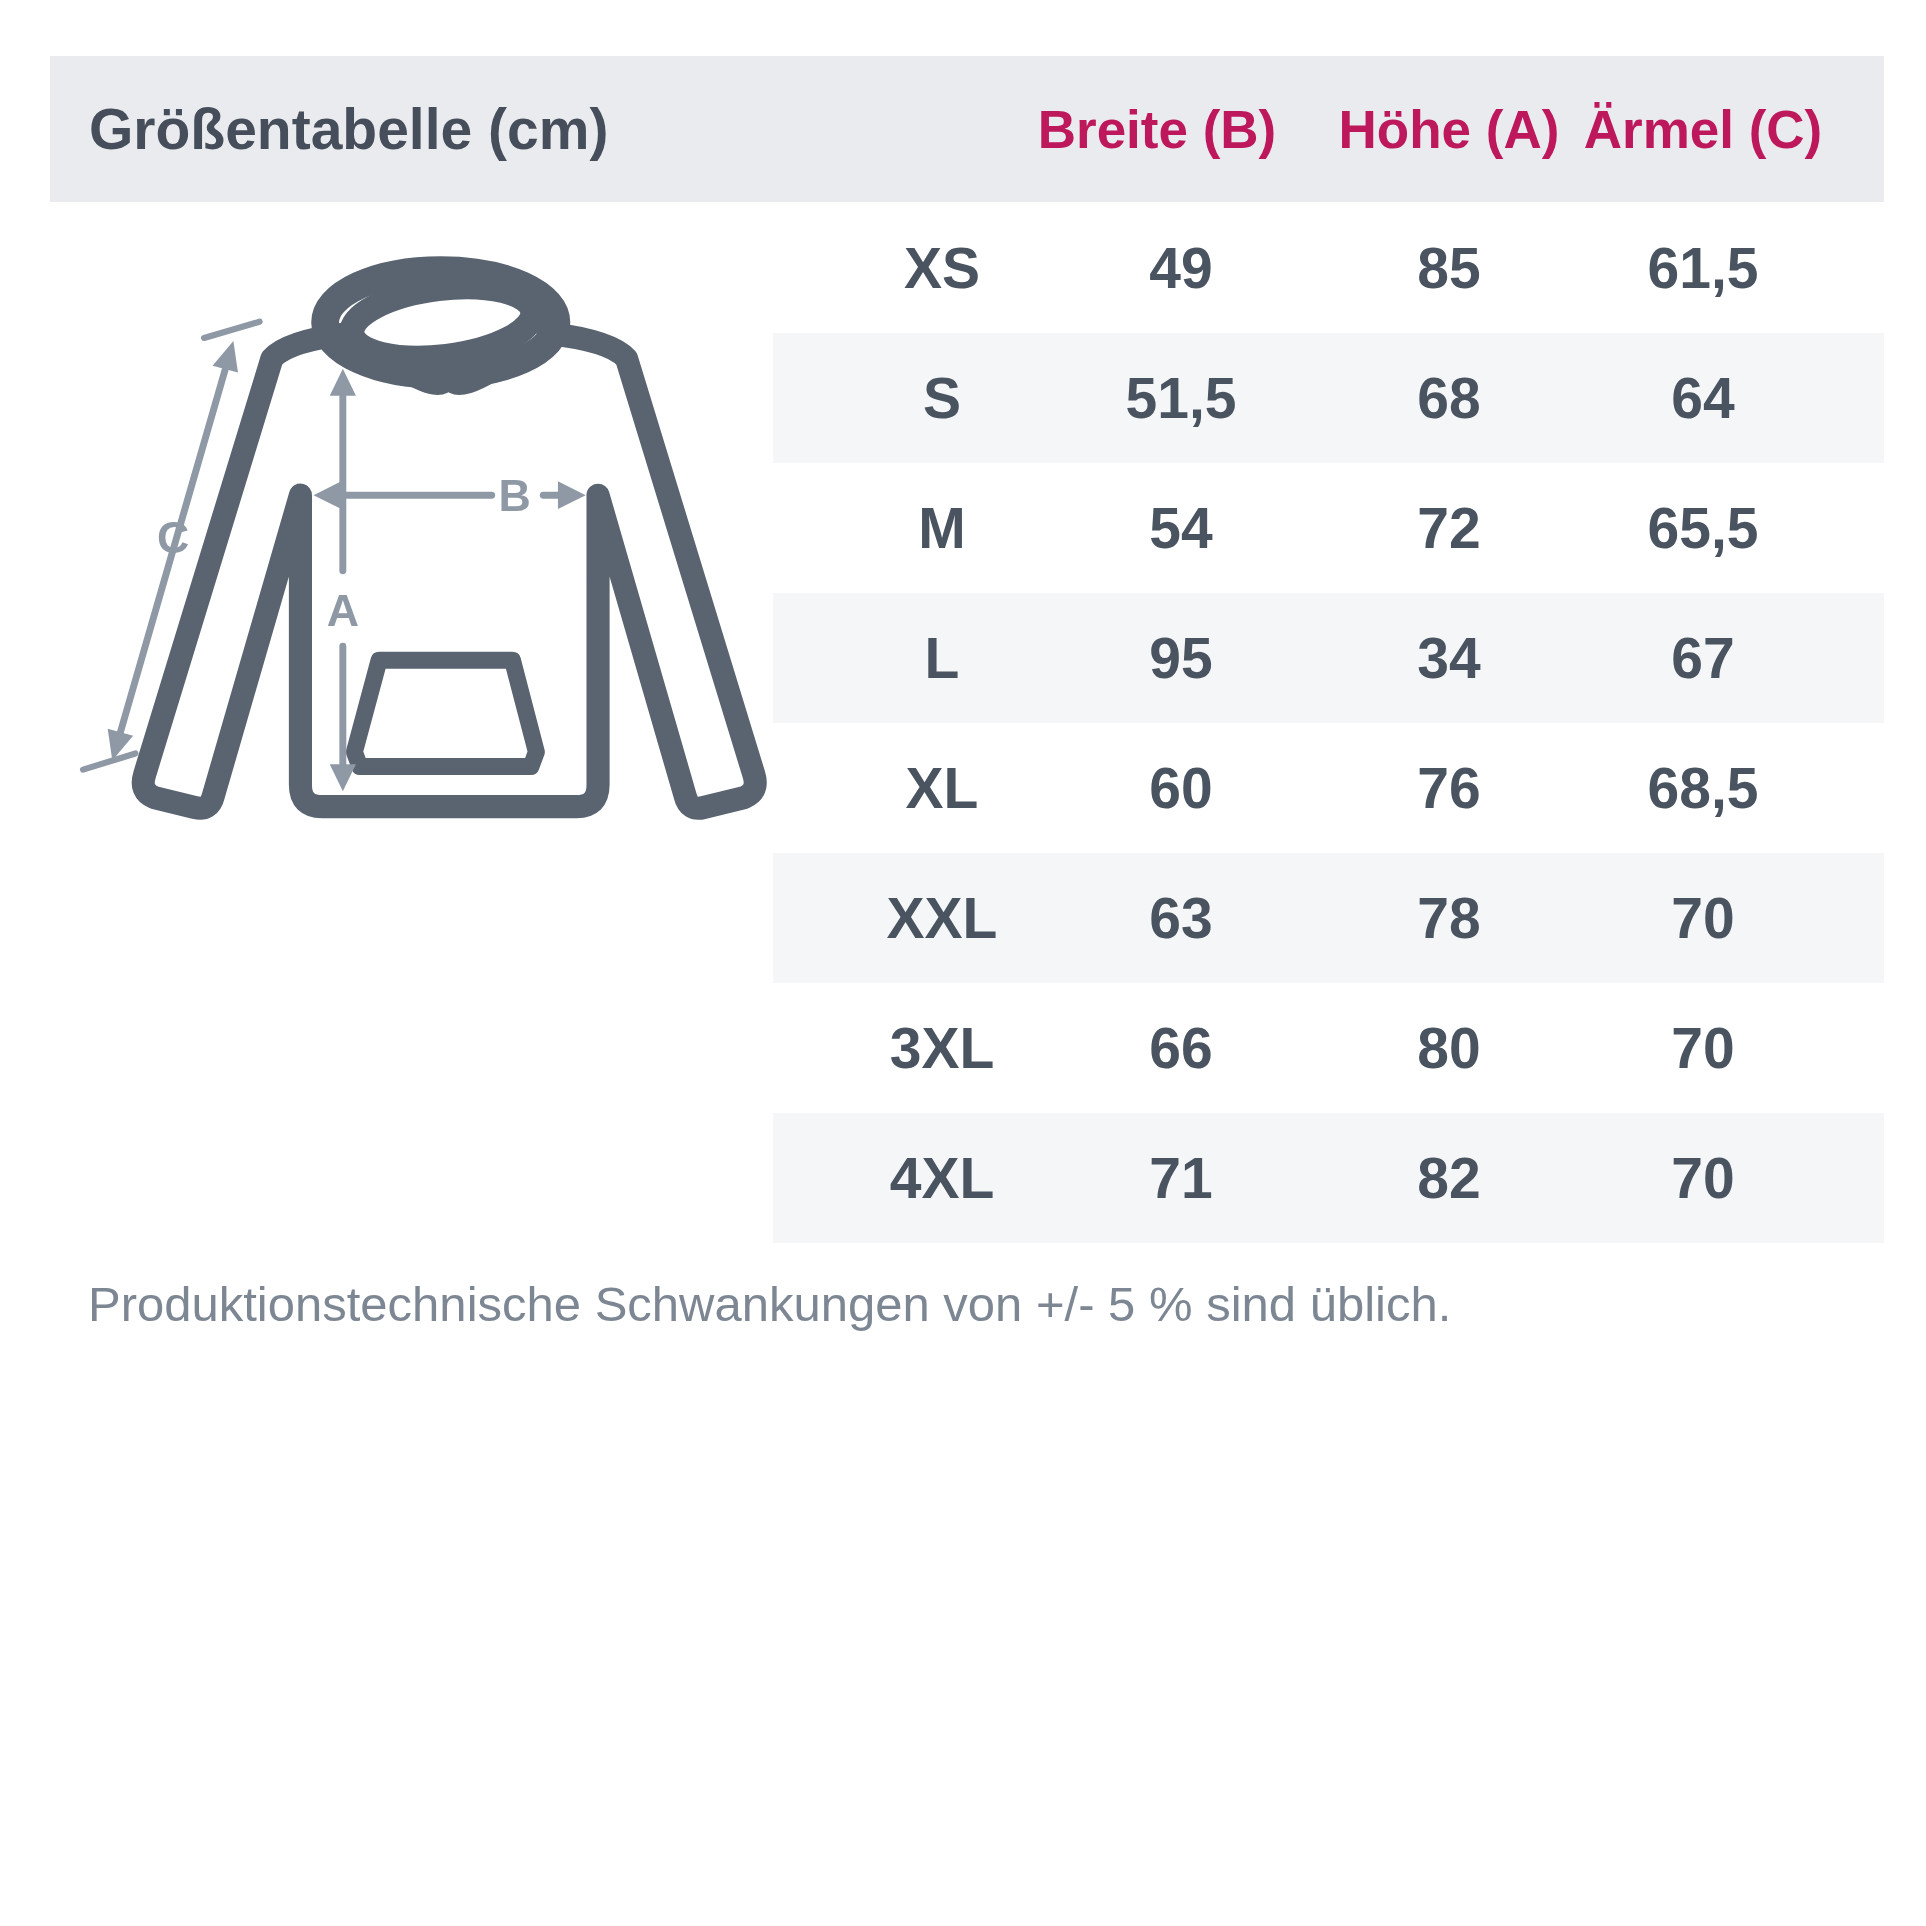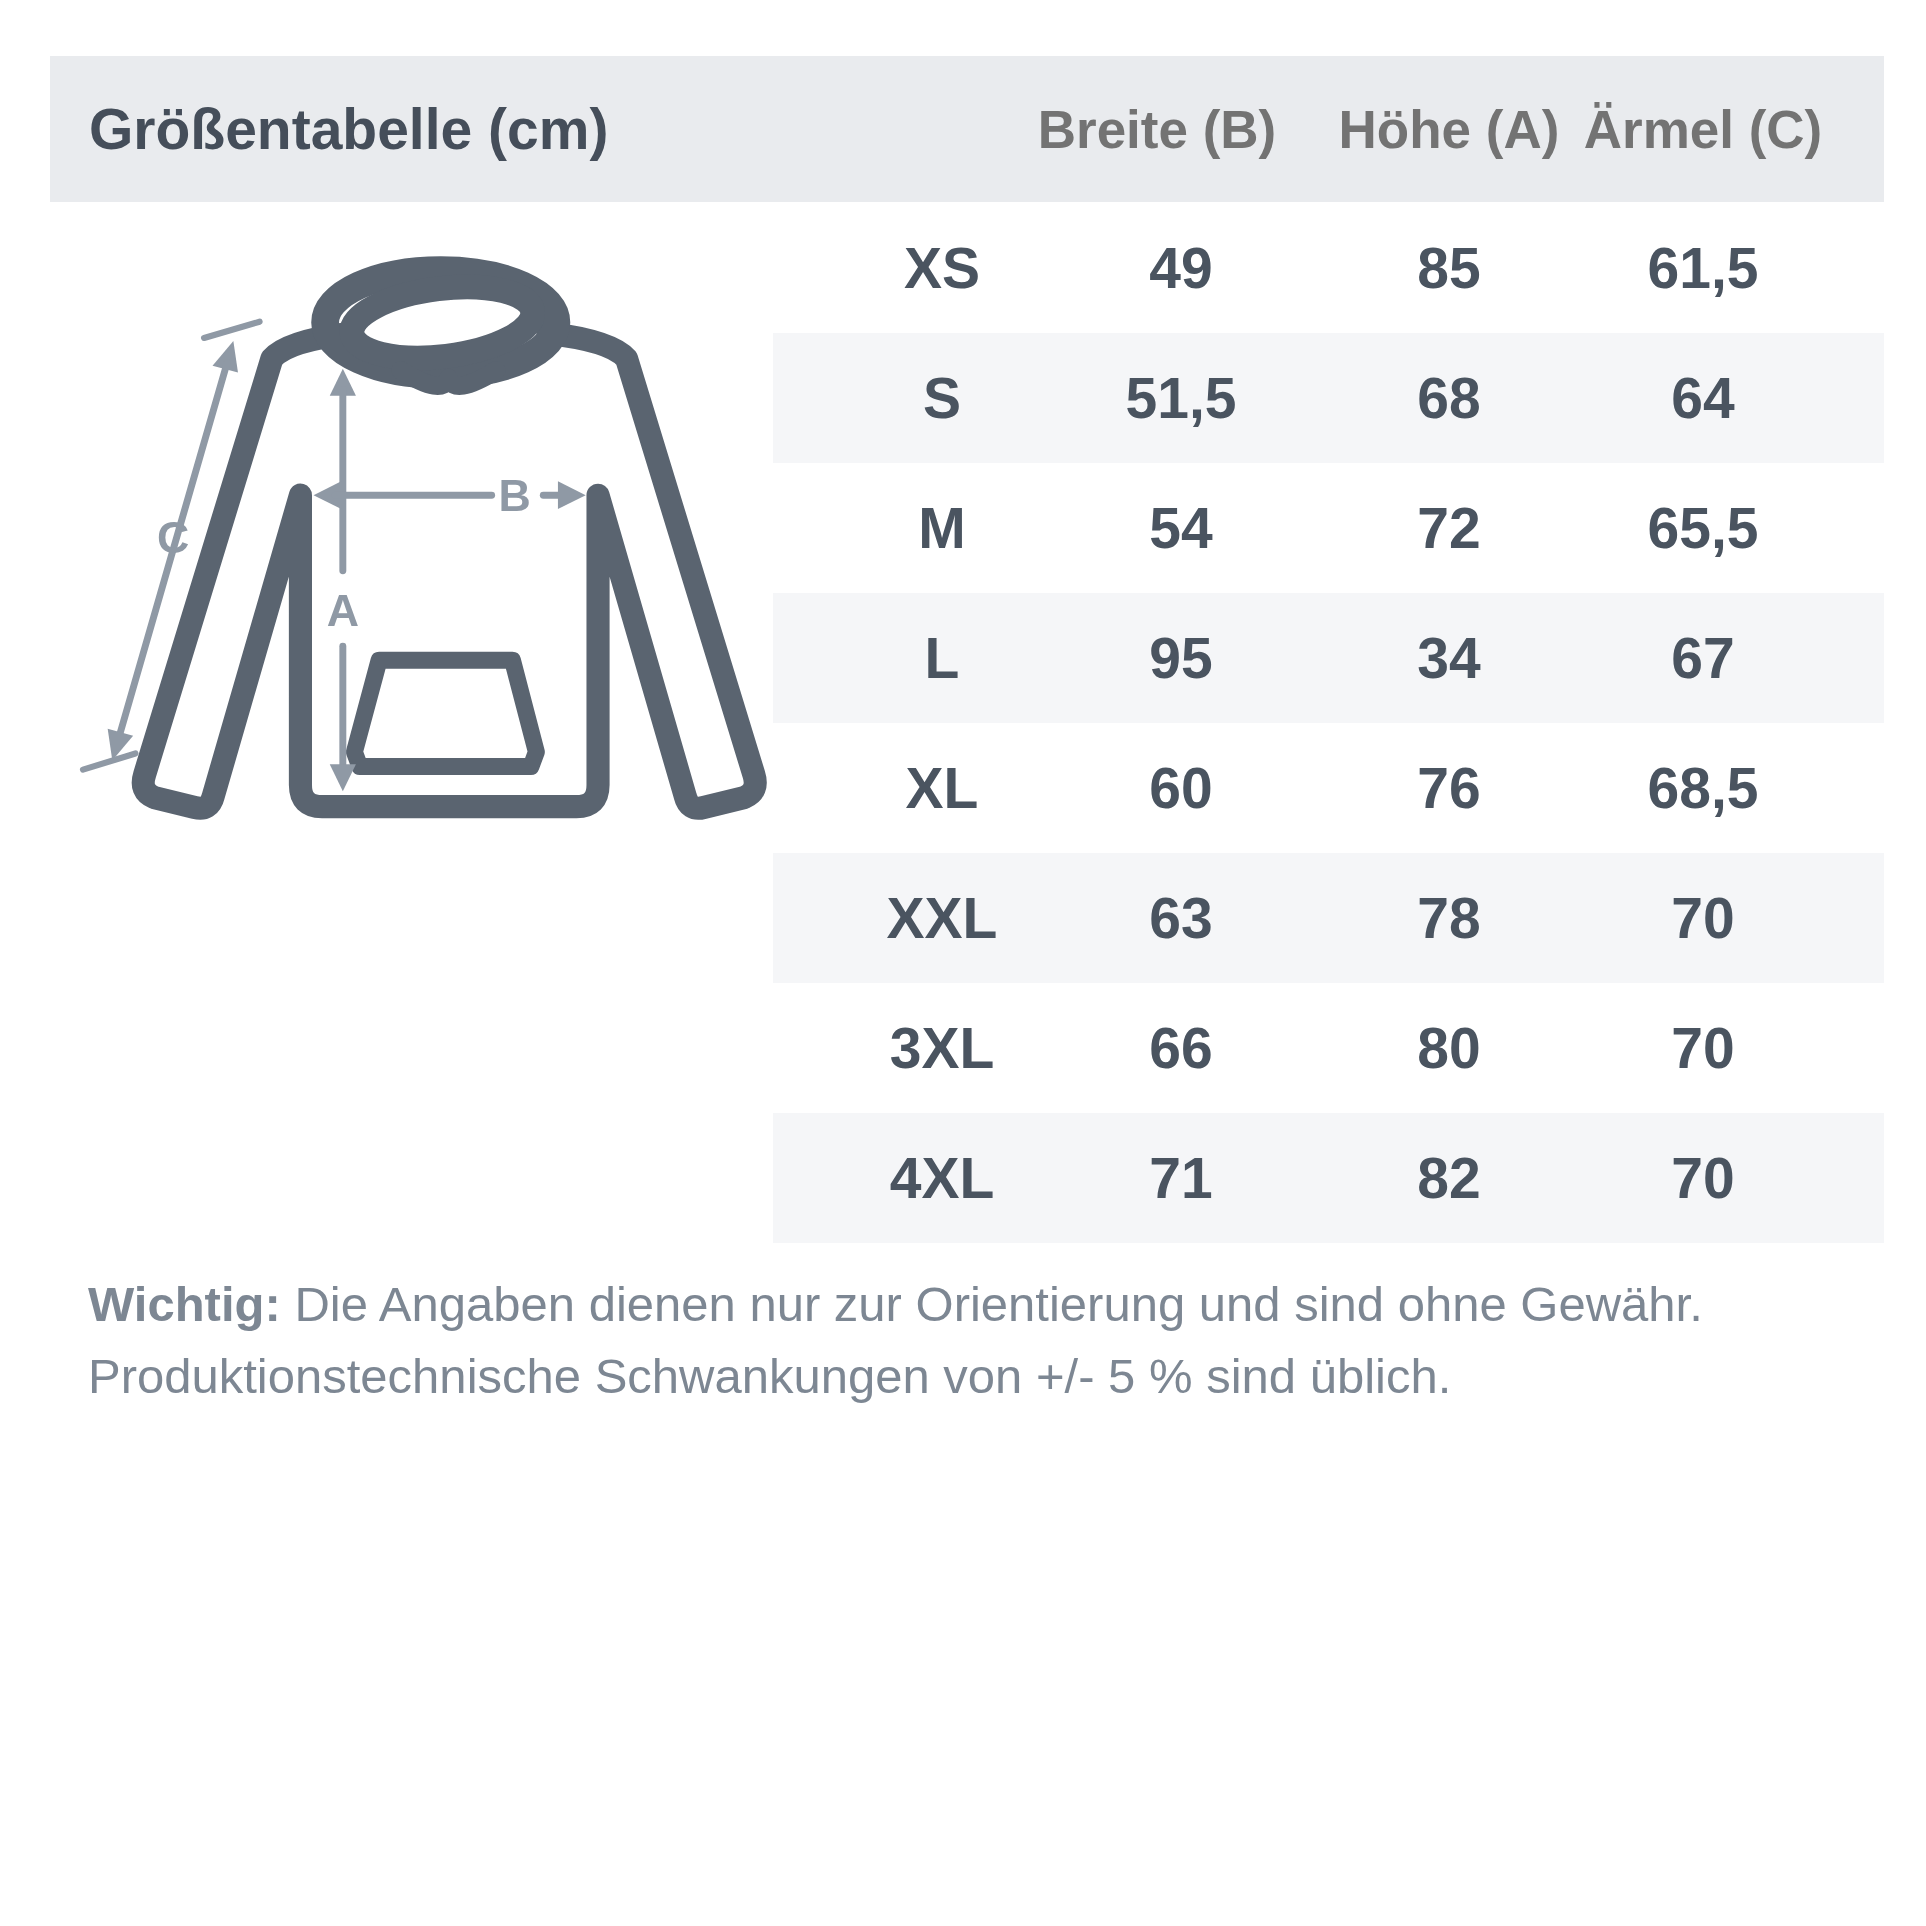--- a/index.html
+++ b/index.html
@@ -12,7 +12,7 @@
   .page-title{position:absolute;left:39px;top:50%;transform:translateY(-50%);
     font-size:57px;font-weight:700;color:#454e5a;white-space:nowrap;}
   .col-head{position:absolute;top:50%;transform:translate(-50%,-50%);
-    font-size:53px;font-weight:700;color:#737373;white-space:nowrap;}
+    font-size:53px;font-weight:700;color:#be185d;white-space:nowrap;}
   .col-head.b{left:1107px}
   .col-head.a{left:1399px}
   .col-head.c{left:1653px}

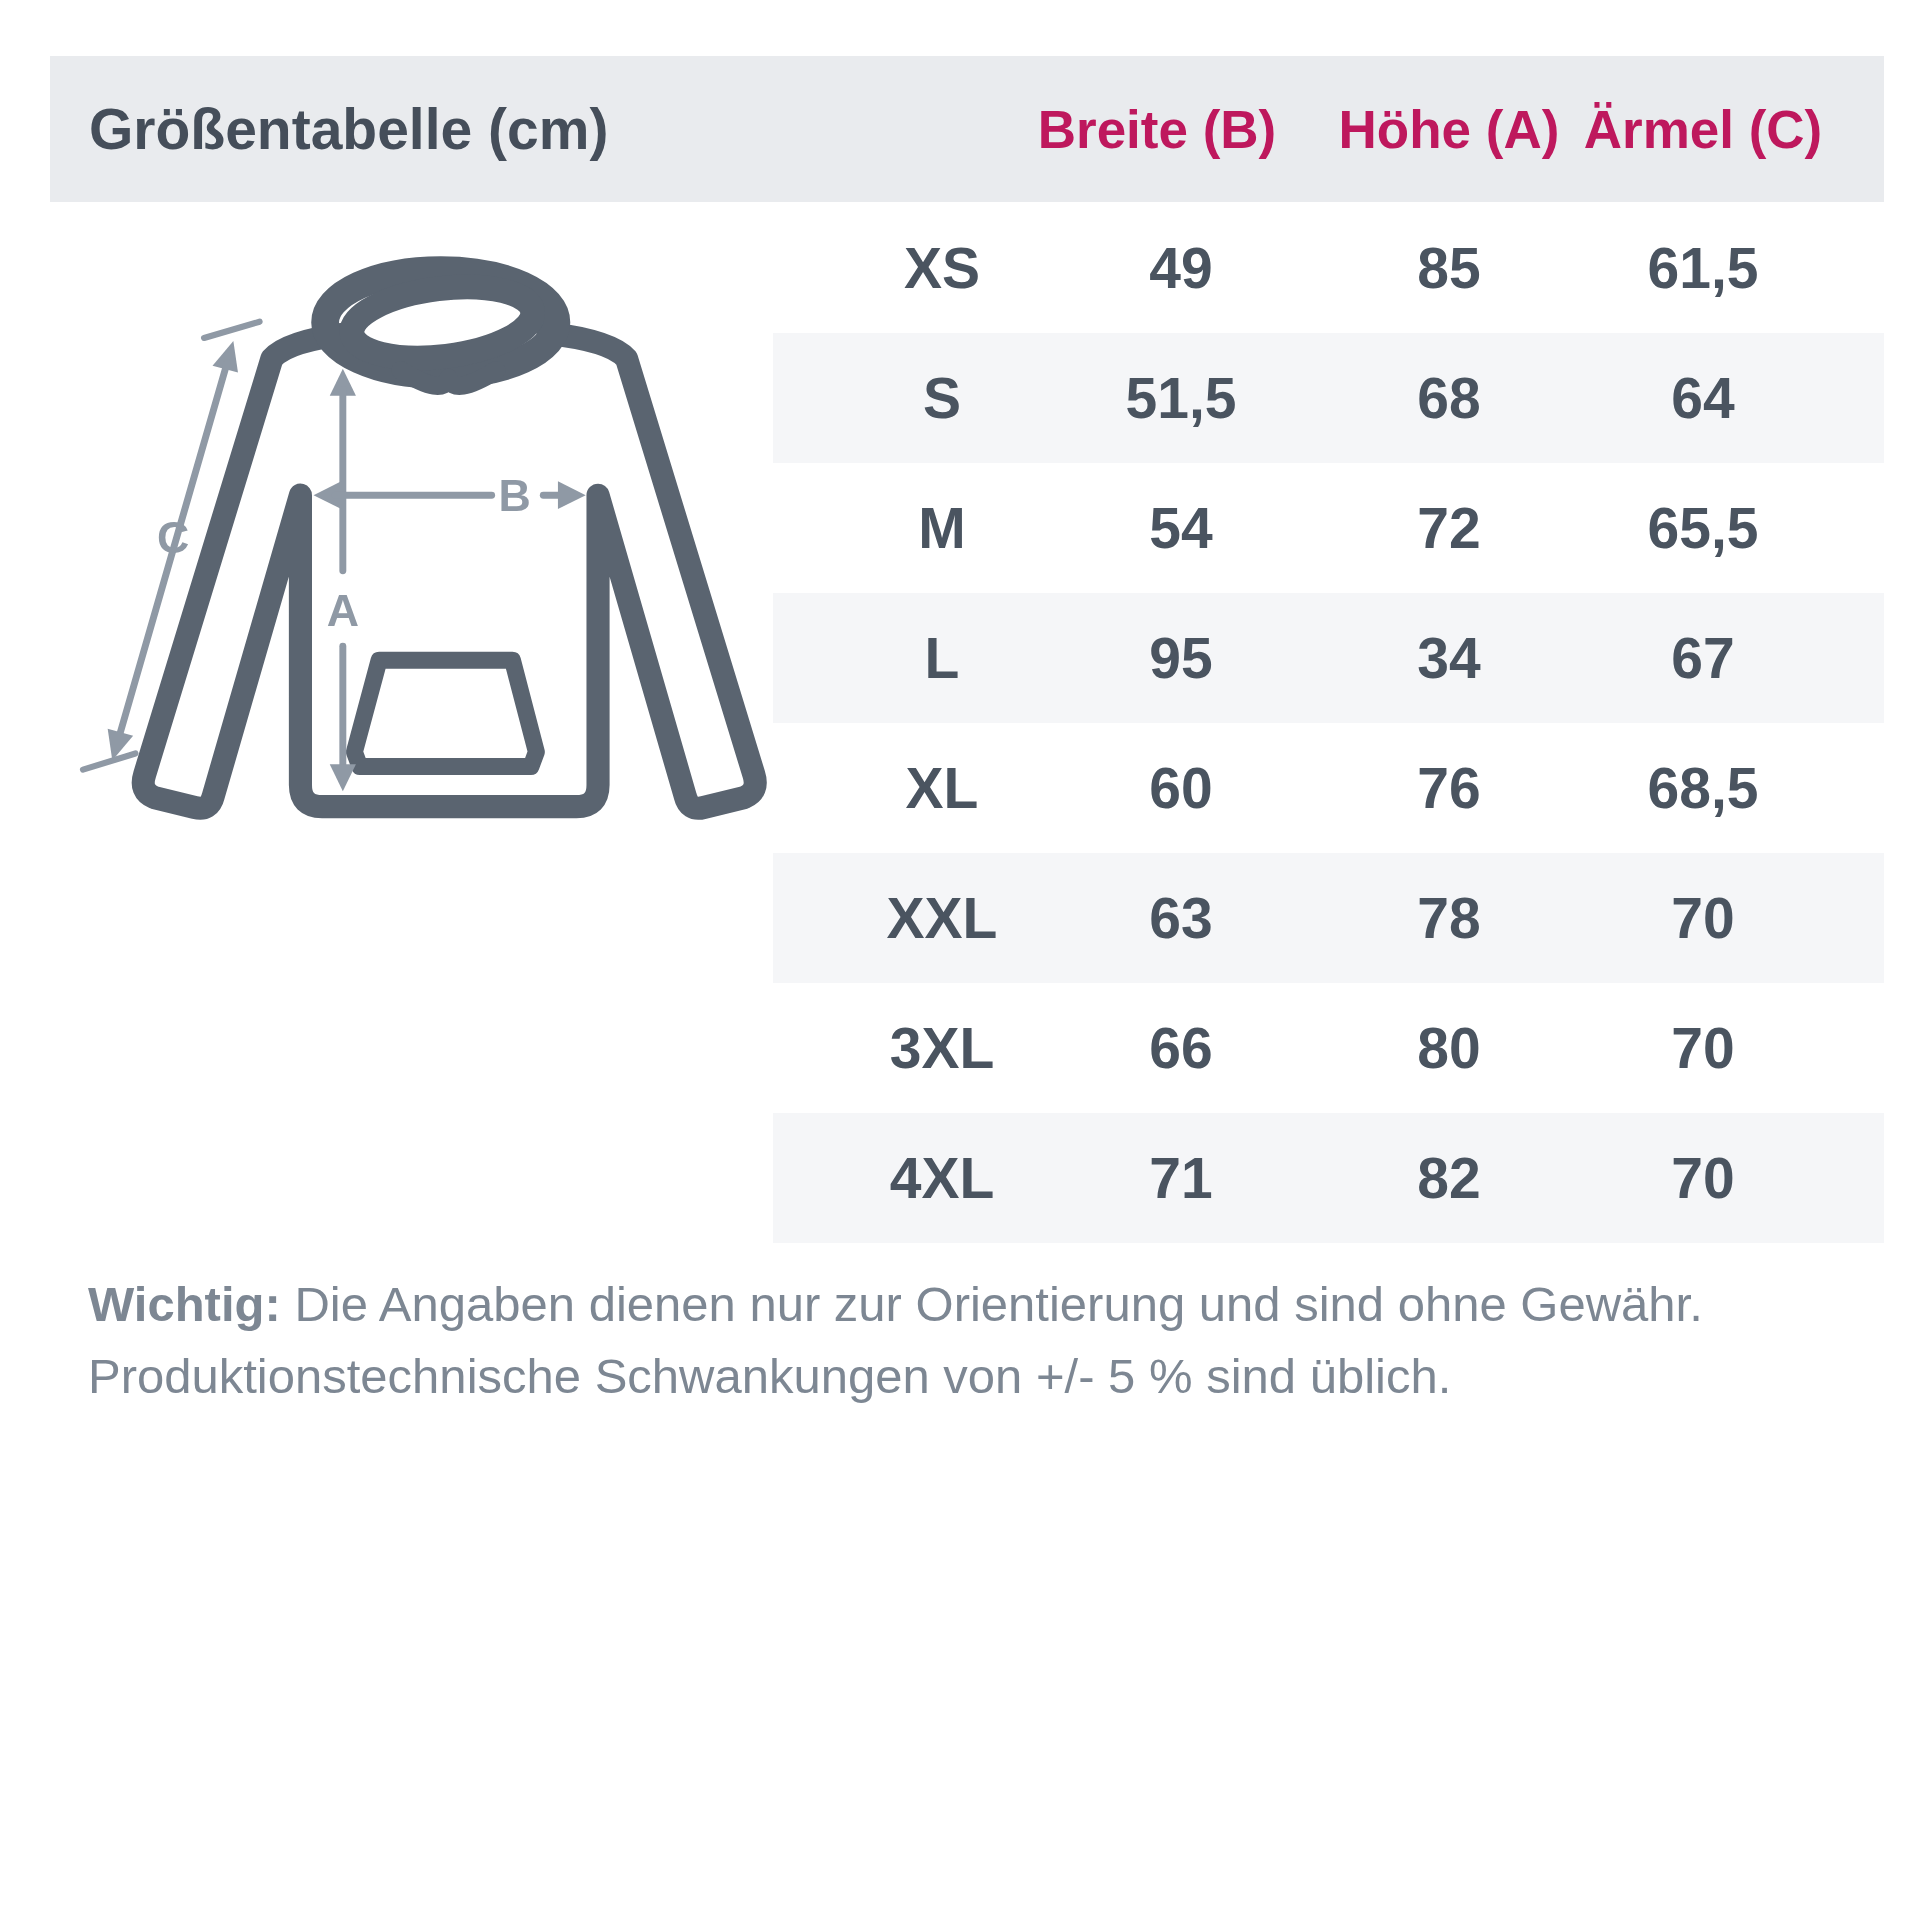--- a/index.html
+++ b/index.html
@@ -158,7 +158,6 @@
   </div>
 
   <div class="footer">
-    <div><span class="bold">Wichtig:</span><span> Die Angaben dienen nur zur Orientierung und sind ohne Gewähr.</span></div>
     <div>Produktionstechnische Schwankungen von +/- 5 % sind üblich.</div>
   </div>
 

